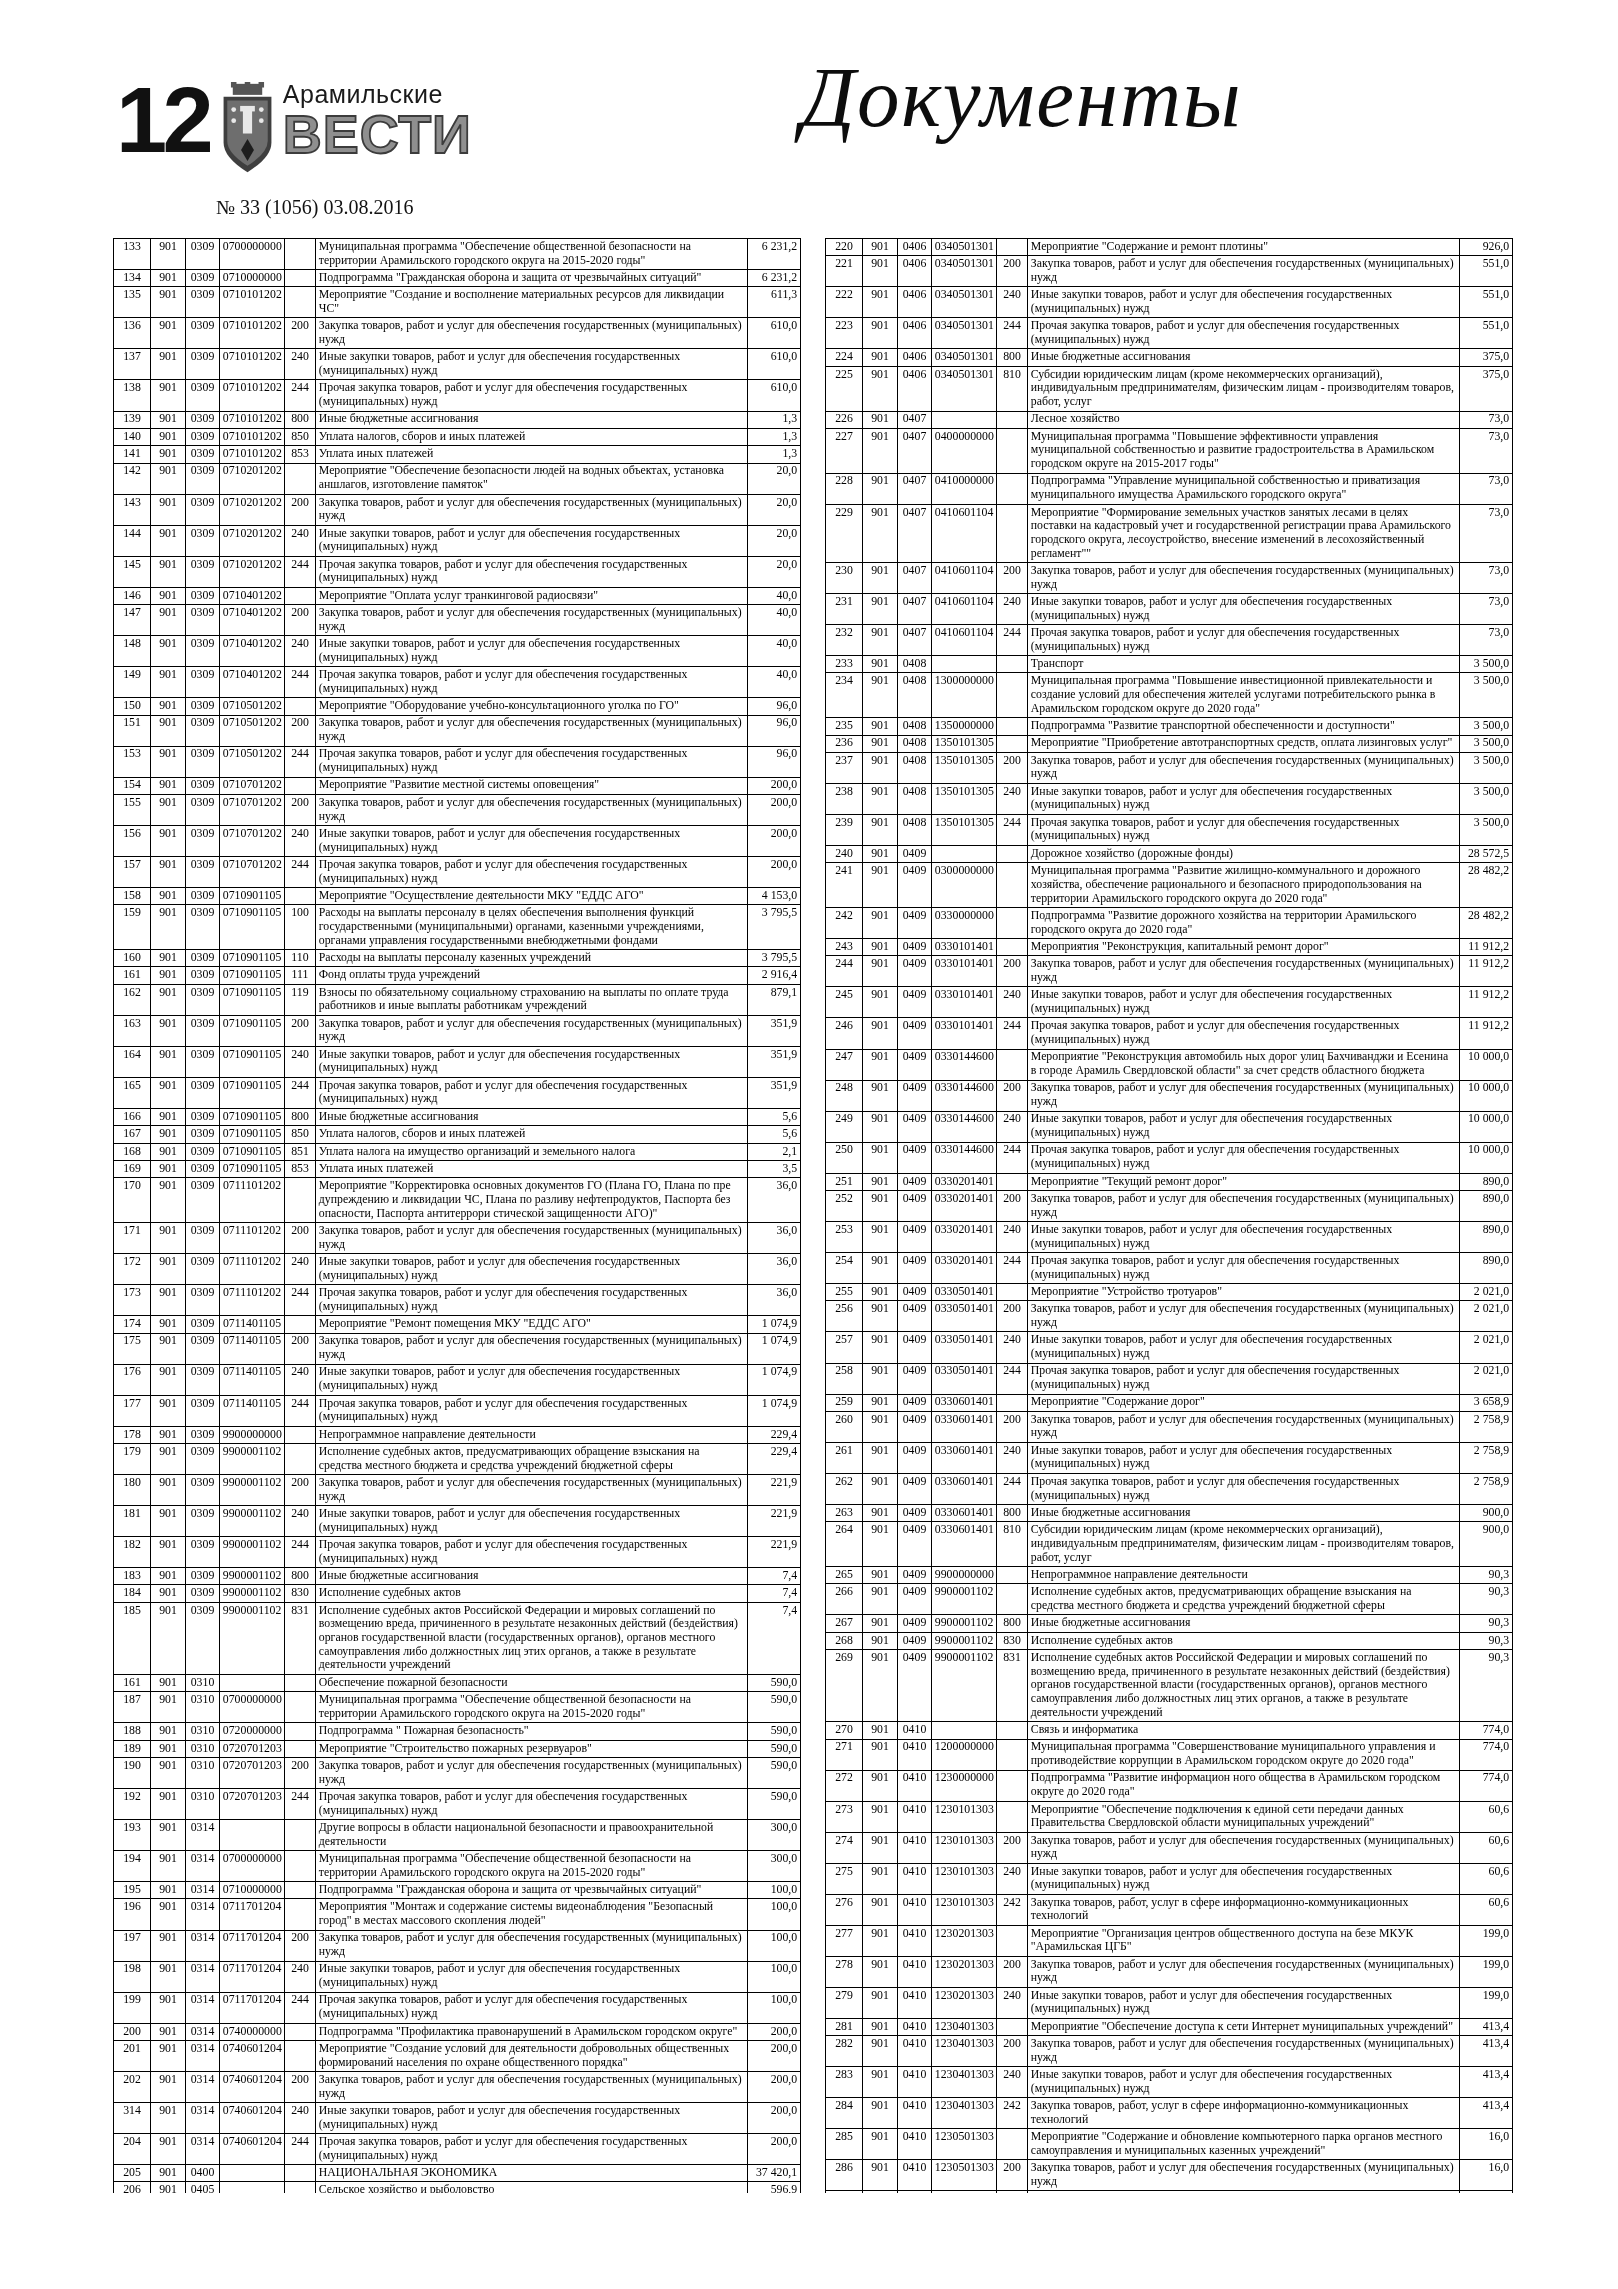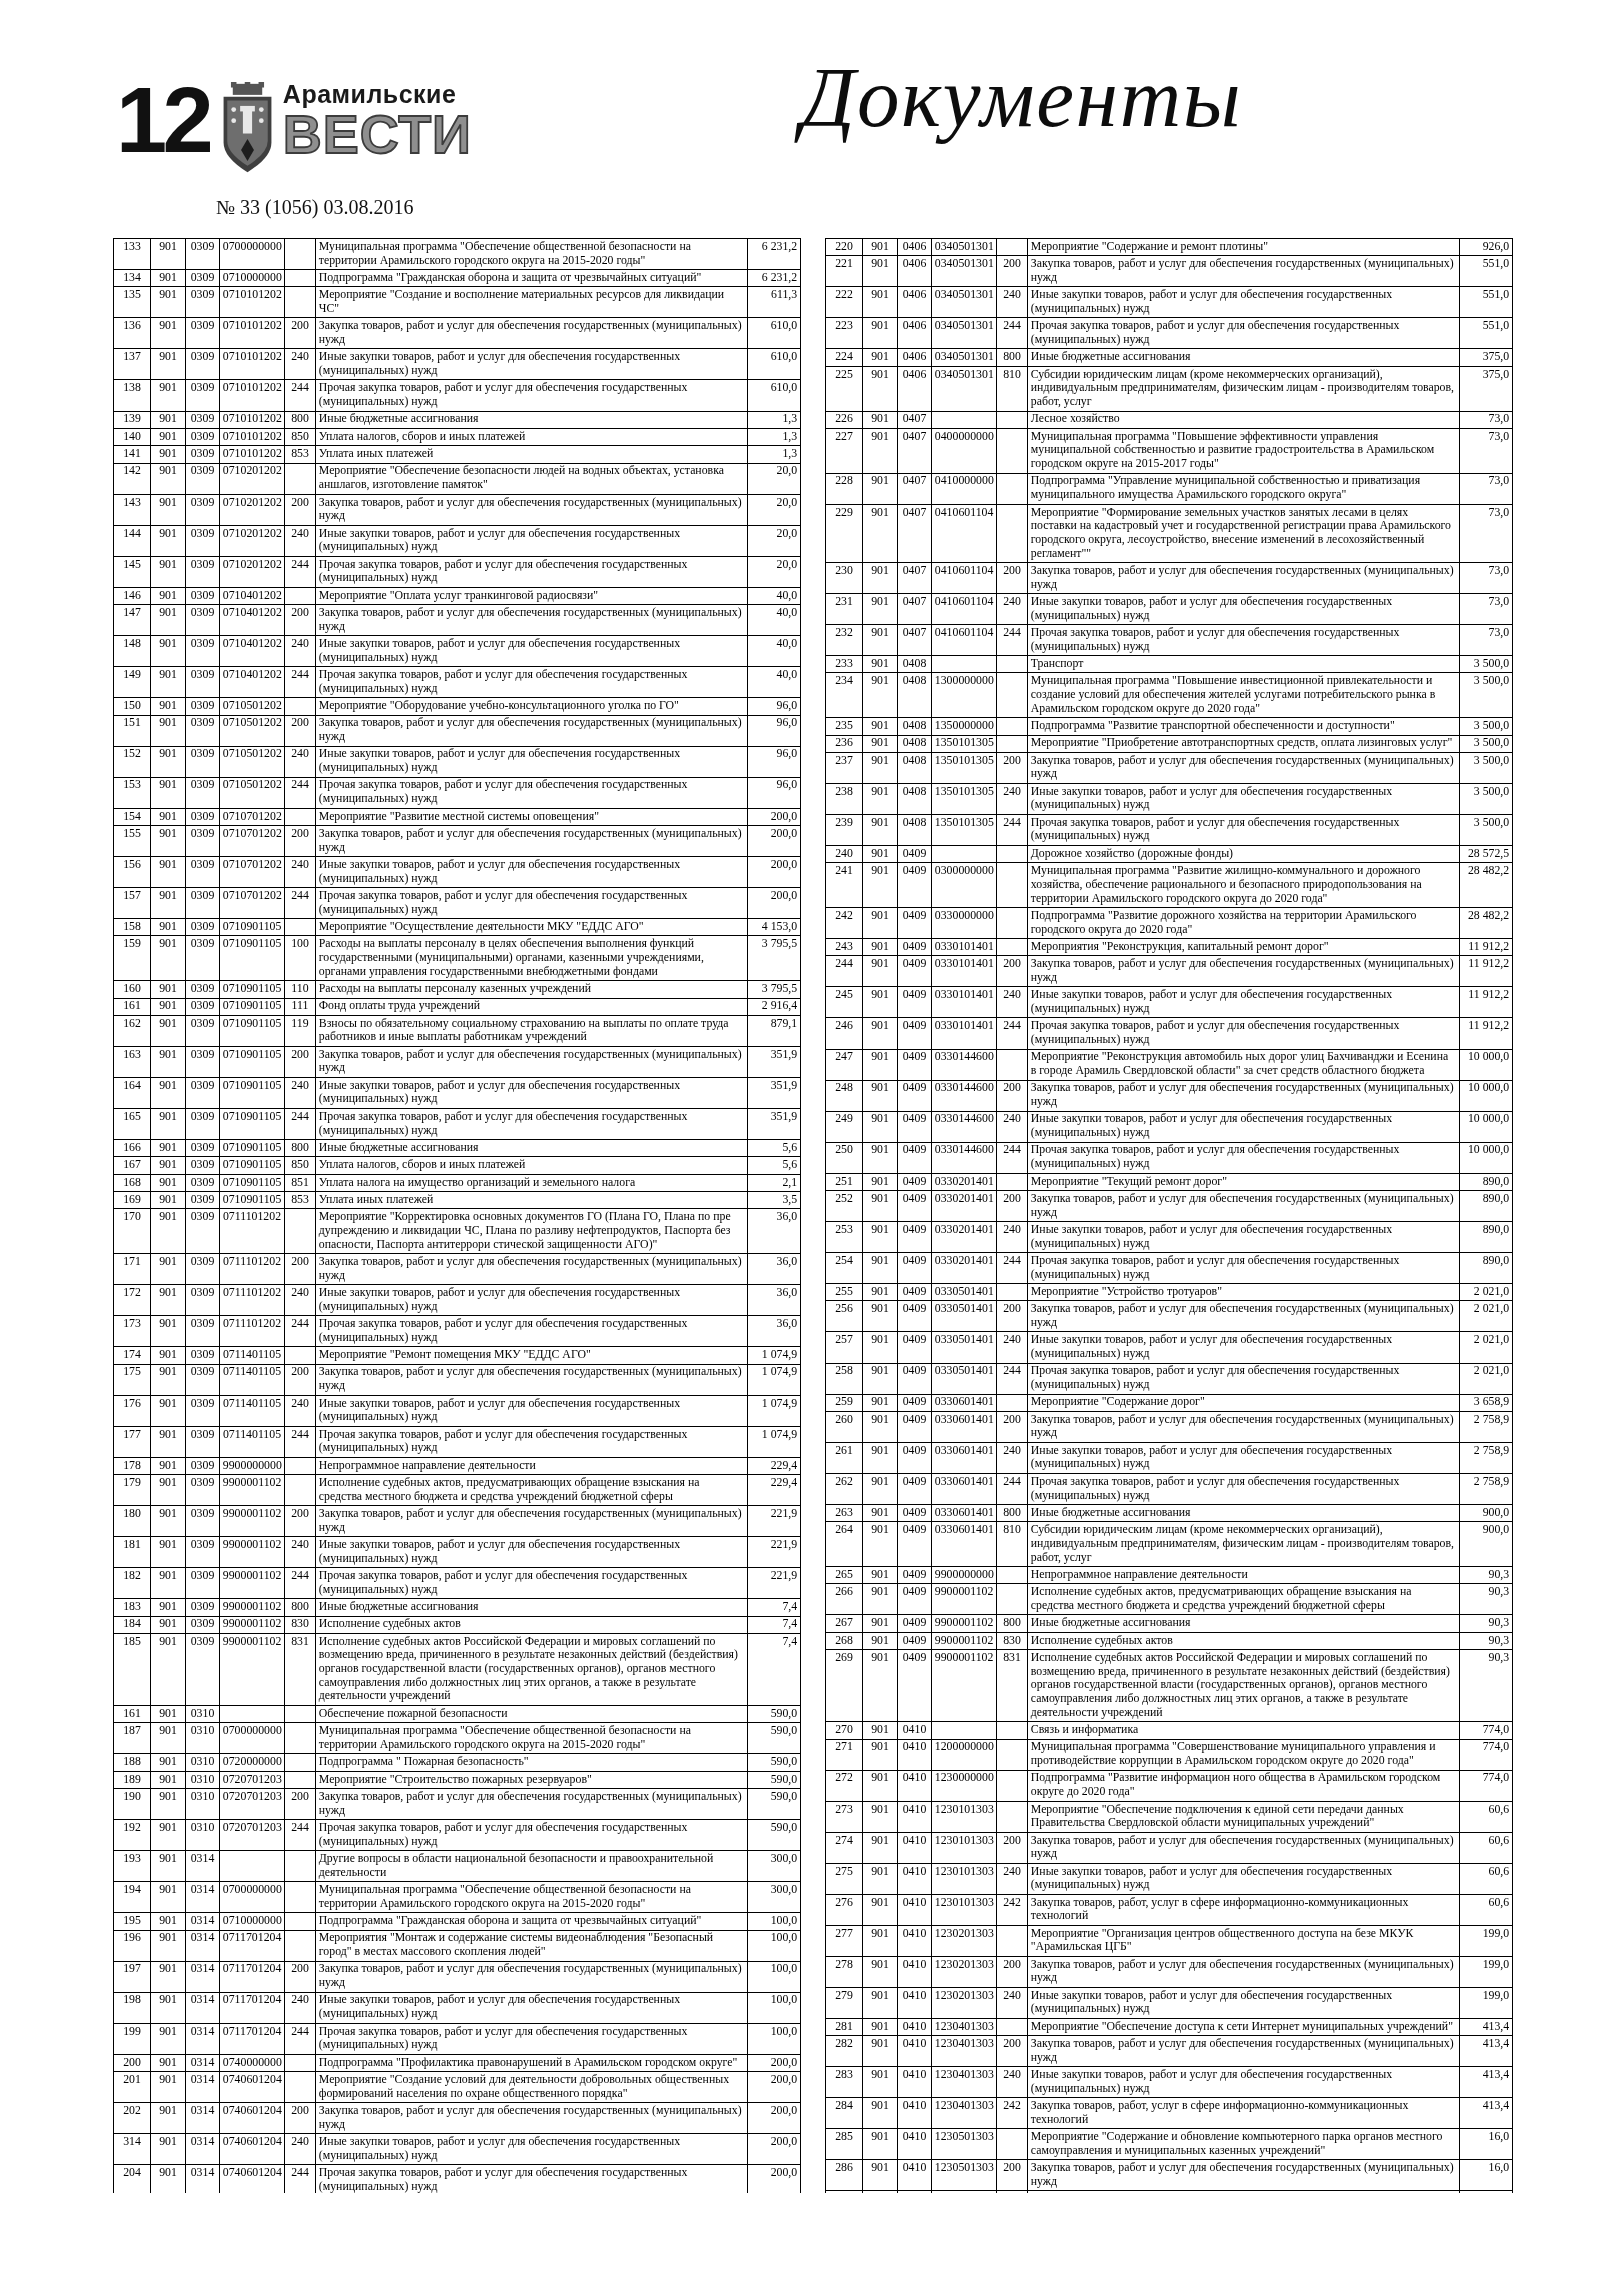--- a/index.html
+++ b/index.html
@@ -12,7 +12,7 @@
             line-height:.92;letter-spacing:-4.6px;color:#111;}
   .crest{margin:3.7px 5.5px 0 9.2px;}
   .logo-text{display:flex;flex-direction:column;margin-top:1.8px;}
-  .masthead-top{font-family:"Liberation Sans",sans-serif;font-weight:700;font-size:25px;
+  .masthead-top{font-family:"Liberation Sans",sans-serif;font-weight:400;font-size:25px;
                 color:#1a1a1a;letter-spacing:0.5px;}
   .masthead-main{font-family:"Liberation Sans",sans-serif;font-weight:800;font-size:54px;
                  line-height:.95;color:#8f8f8f;-webkit-text-stroke:1.8px #3c3c3c;

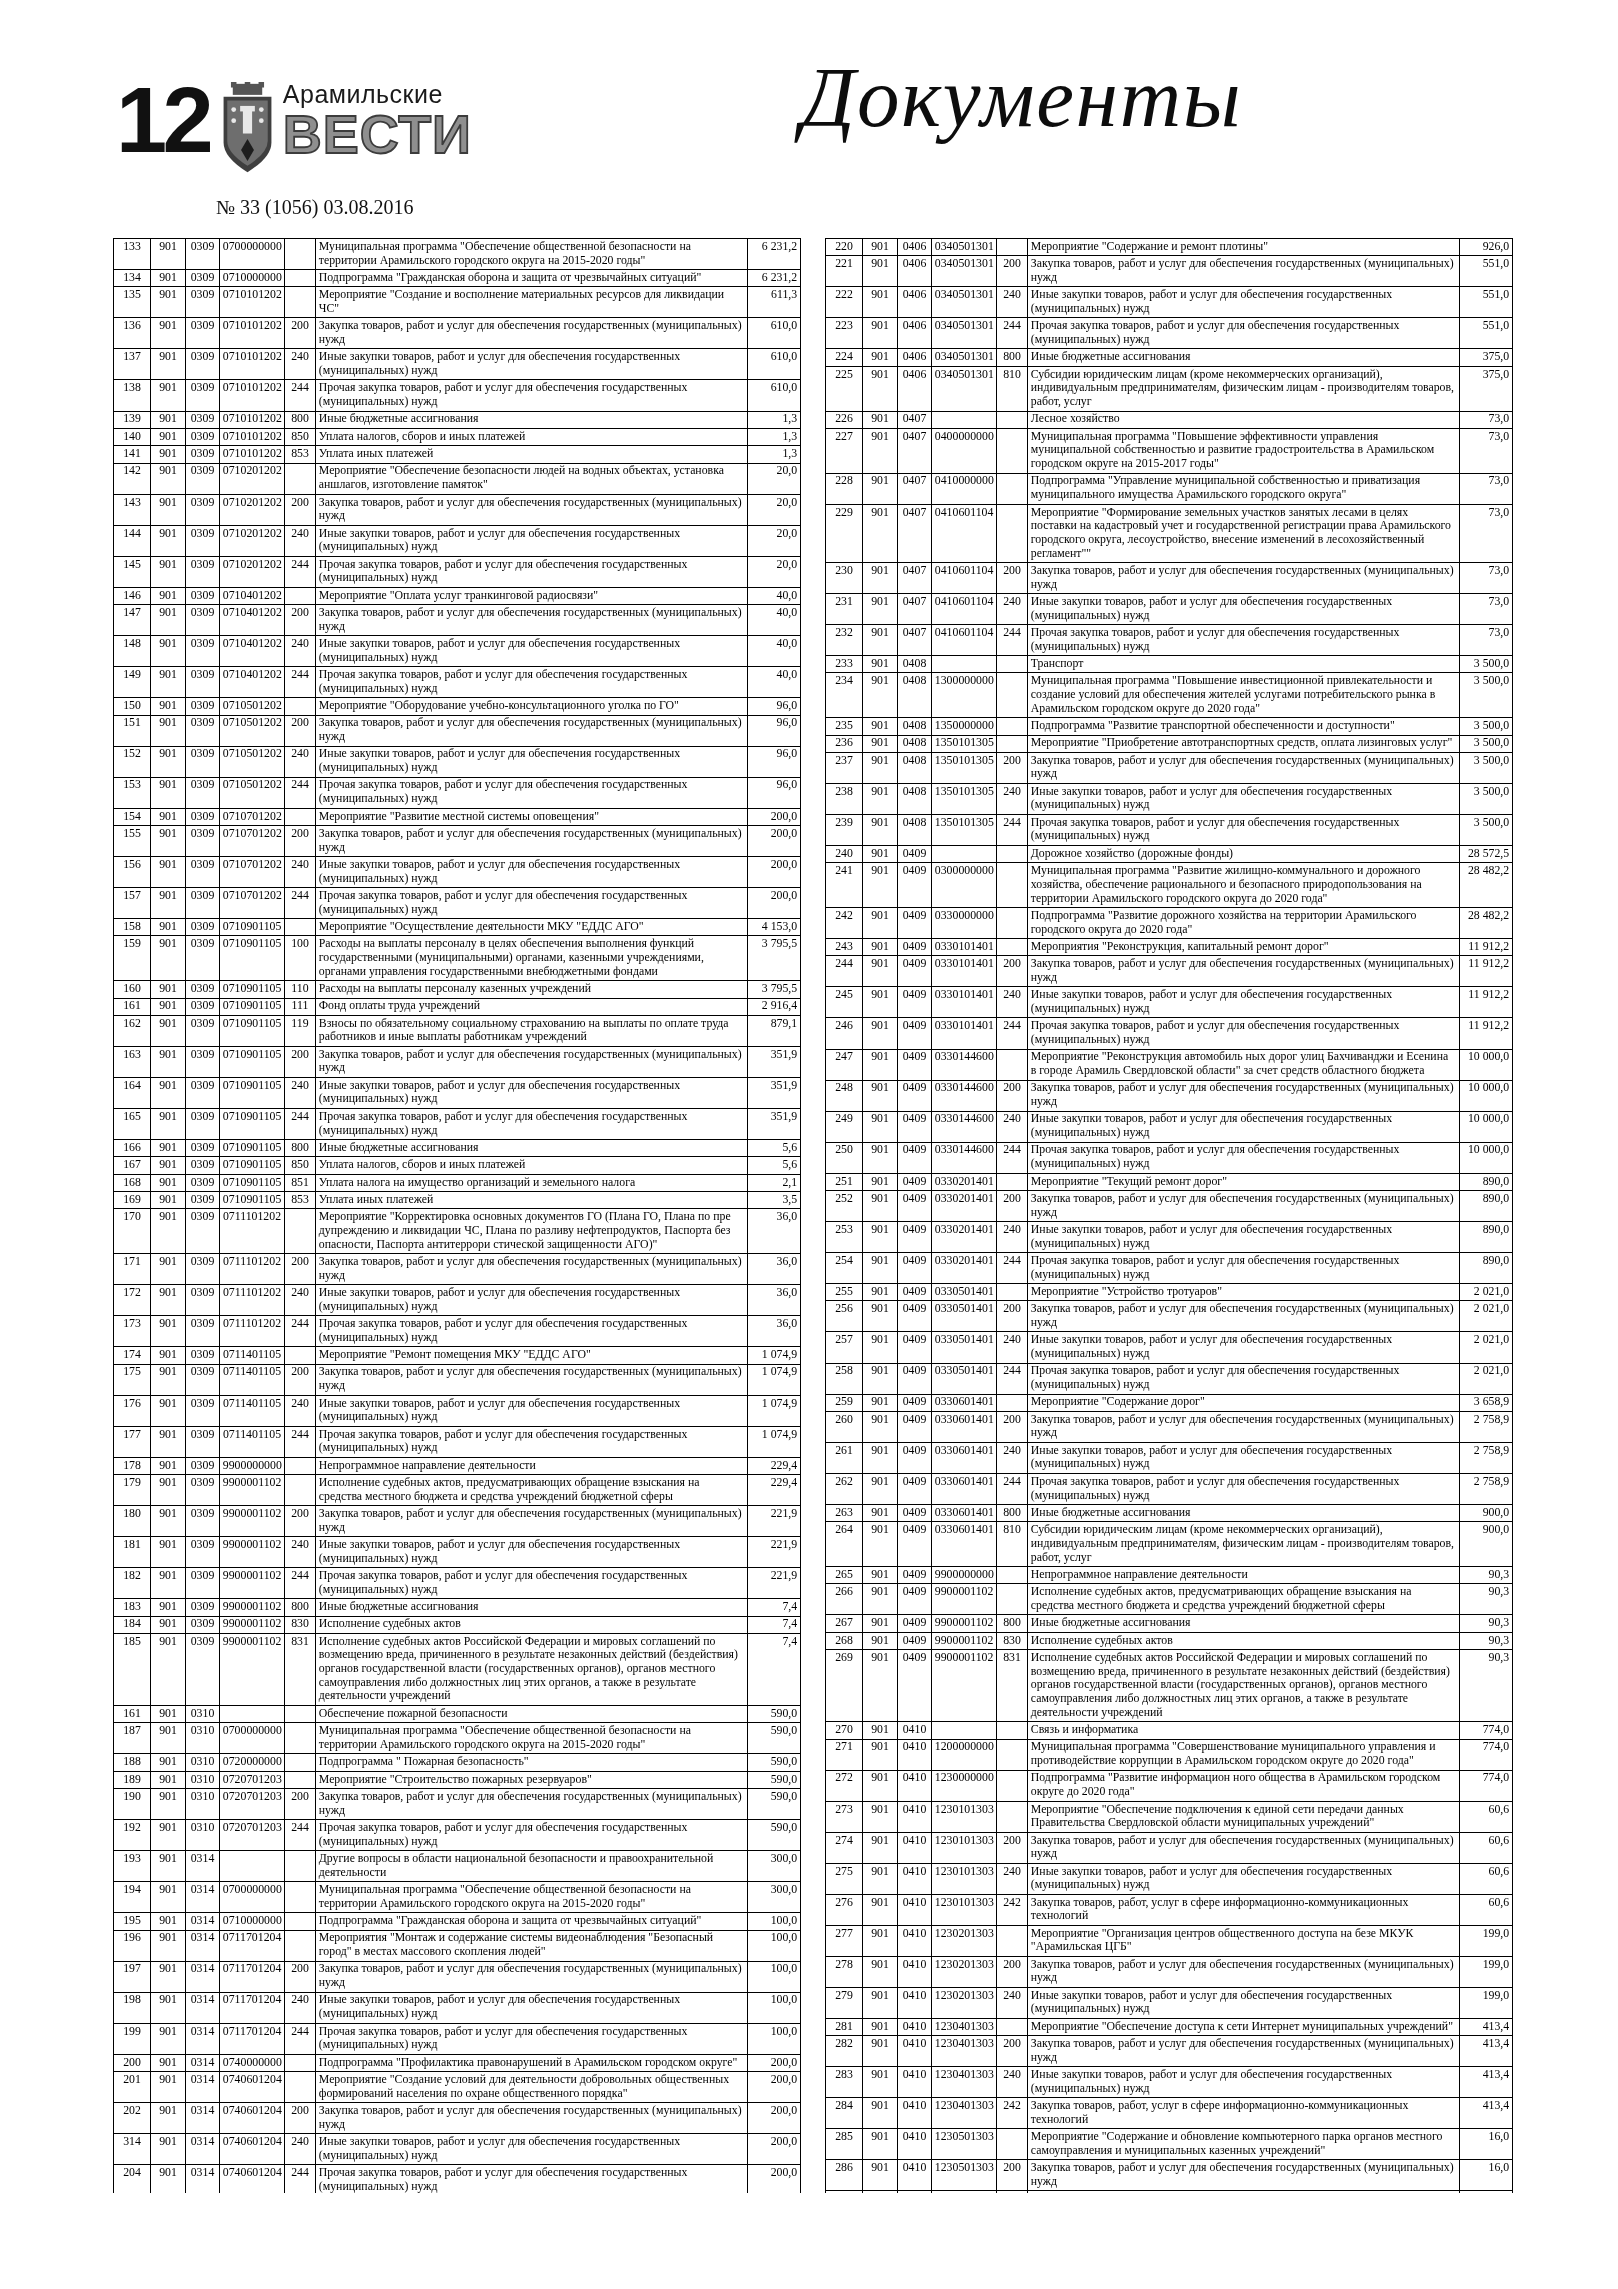--- a/index.html
+++ b/index.html
@@ -249,15 +249,6 @@
             <td class="c6">96,0</td>
           </tr>
           <tr>
-            <td class="c0">152</td>
-            <td class="c1">901</td>
-            <td class="c2">0309</td>
-            <td class="c3">0710501202</td>
-            <td class="c4">240</td>
-            <td class="c5">Иные закупки товаров, работ и услуг для обеспечения государственных (муниципальных) нужд</td>
-            <td class="c6">96,0</td>
-          </tr>
-          <tr>
             <td class="c0">153</td>
             <td class="c1">901</td>
             <td class="c2">0309</td>

